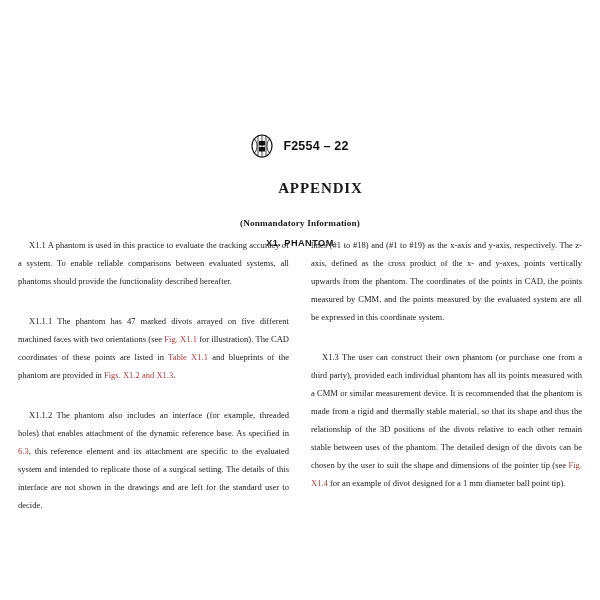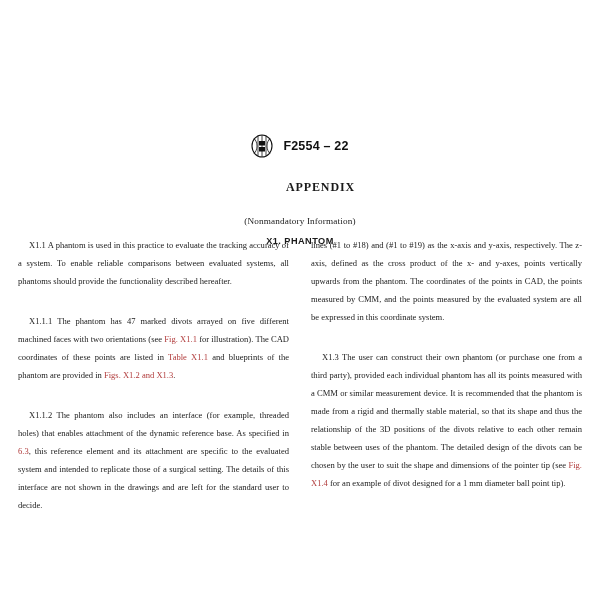--- a/index.html
+++ b/index.html
@@ -55,7 +55,7 @@
   .h-appendix {
     font-family: "Liberation Serif", "DejaVu Serif", serif;
     font-weight: bold;
-    font-size: 12px;
+    font-size: 15px;
     letter-spacing: 0.9px;
     margin-top: 22px;
     margin-left: 41px;

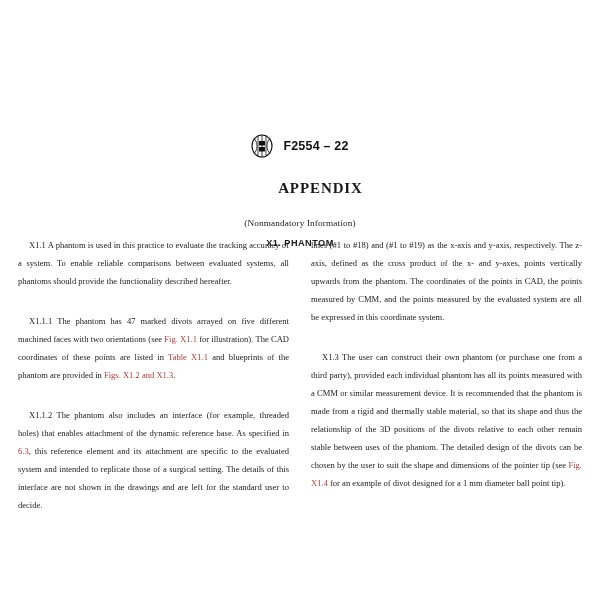--- a/index.html
+++ b/index.html
@@ -62,7 +62,7 @@
   }
   .h-nonmandatory {
     font-family: "Liberation Serif", "DejaVu Serif", serif;
-    font-weight: normal;
+    font-weight: bold;
     font-size: 9.2px;
     letter-spacing: 0.15px;
     margin-top: 21px;

